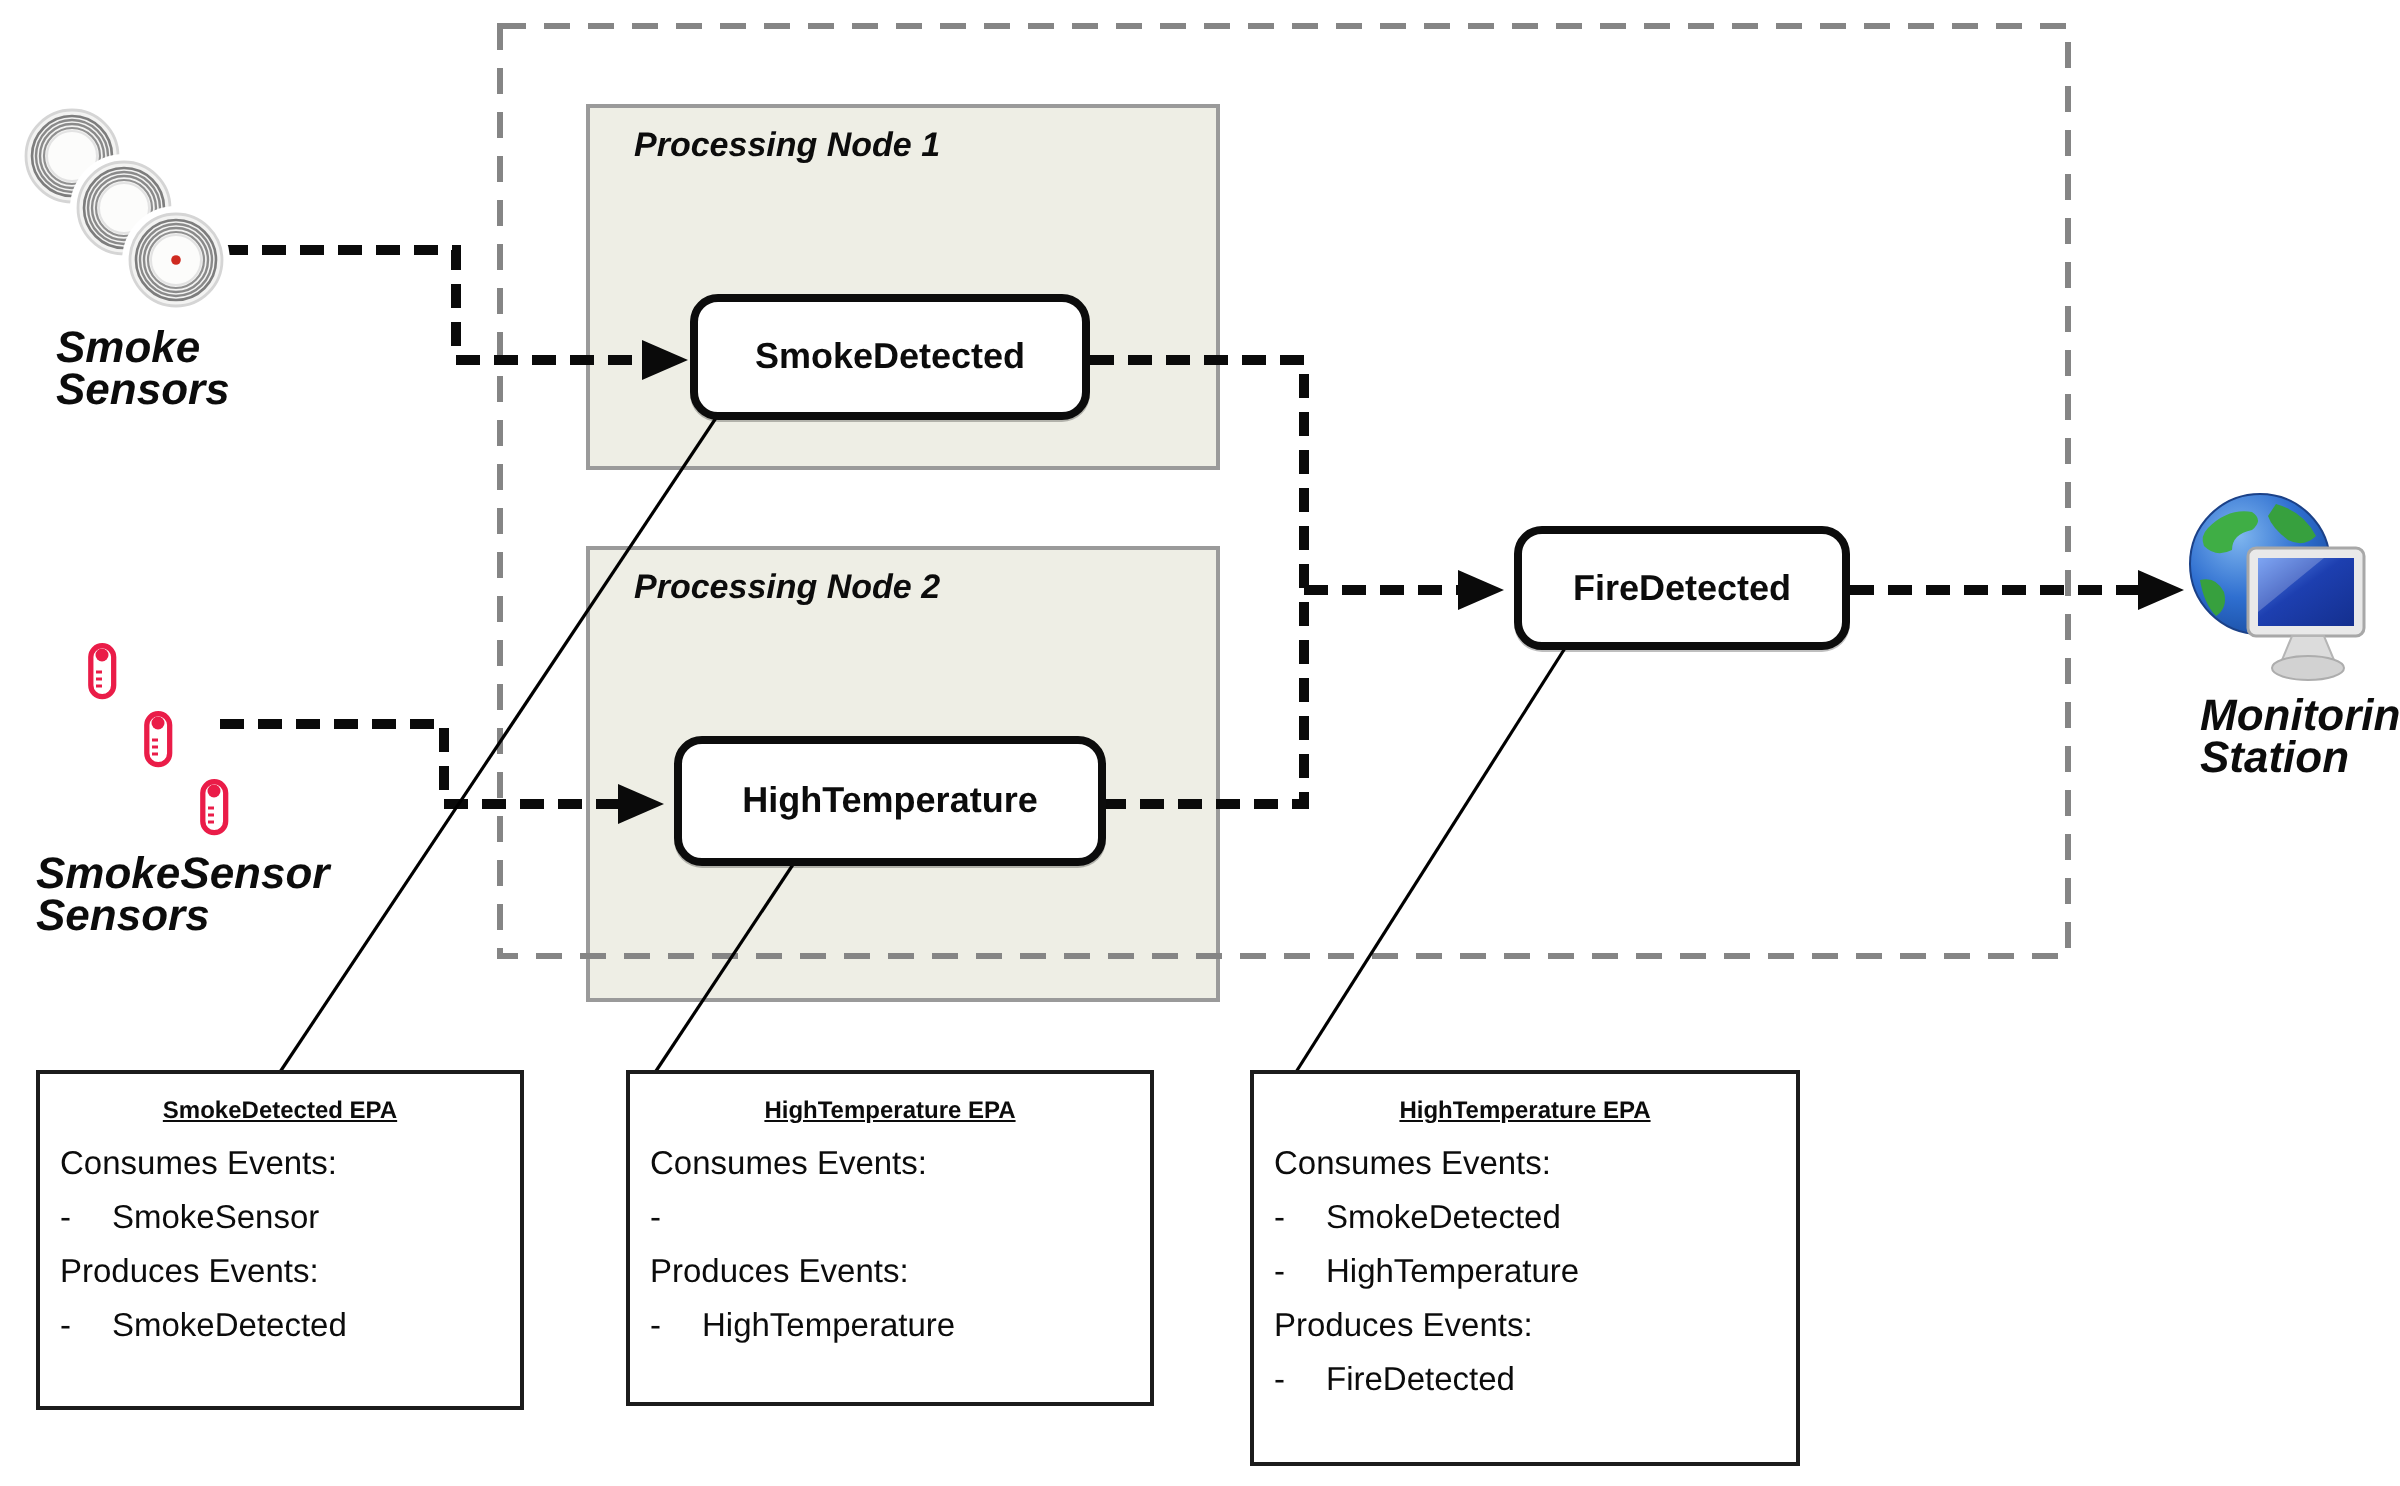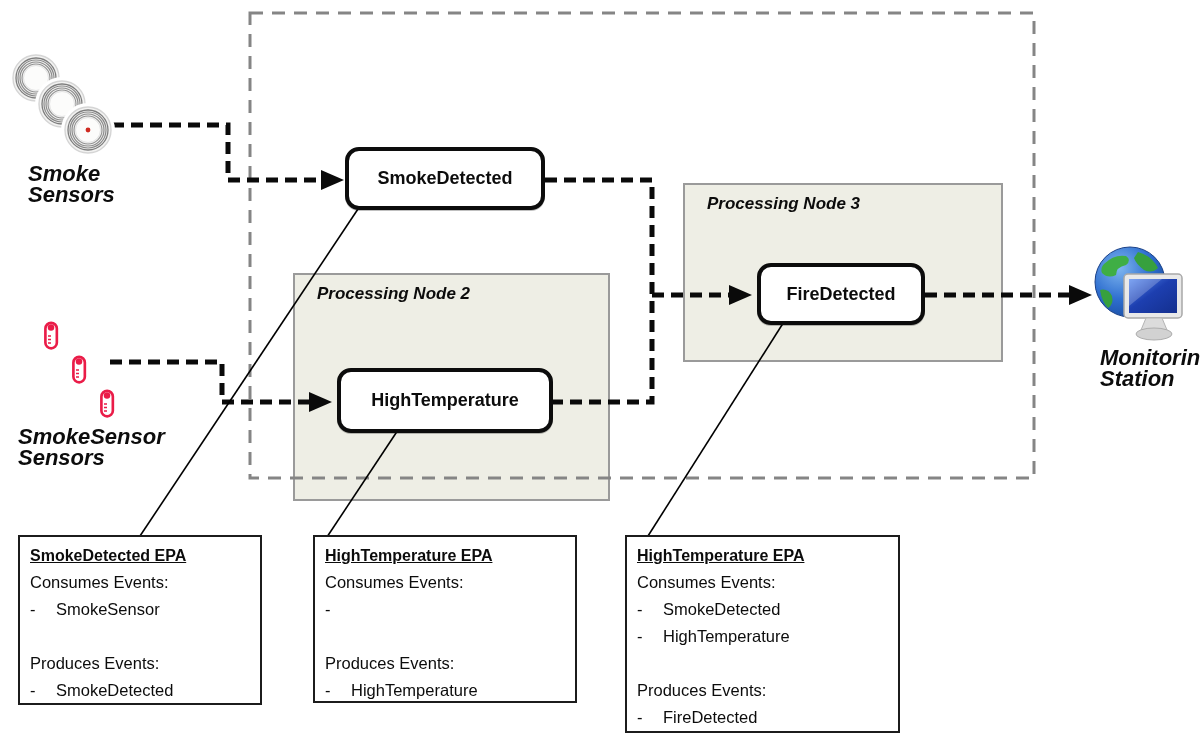--- a/index.html
+++ b/index.html
@@ -85,6 +85,9 @@
 
 <div id="canvas">
 
+  <div class="pnode" style="left:293px; top:52px; width:317px; height:183px;">
+    <div class="pnode-title">Processing Node 1</div>
+  </div>
   <div class="pnode" style="left:293px; top:273px; width:317px; height:228px;">
     <div class="pnode-title">Processing Node 2</div>
   </div>

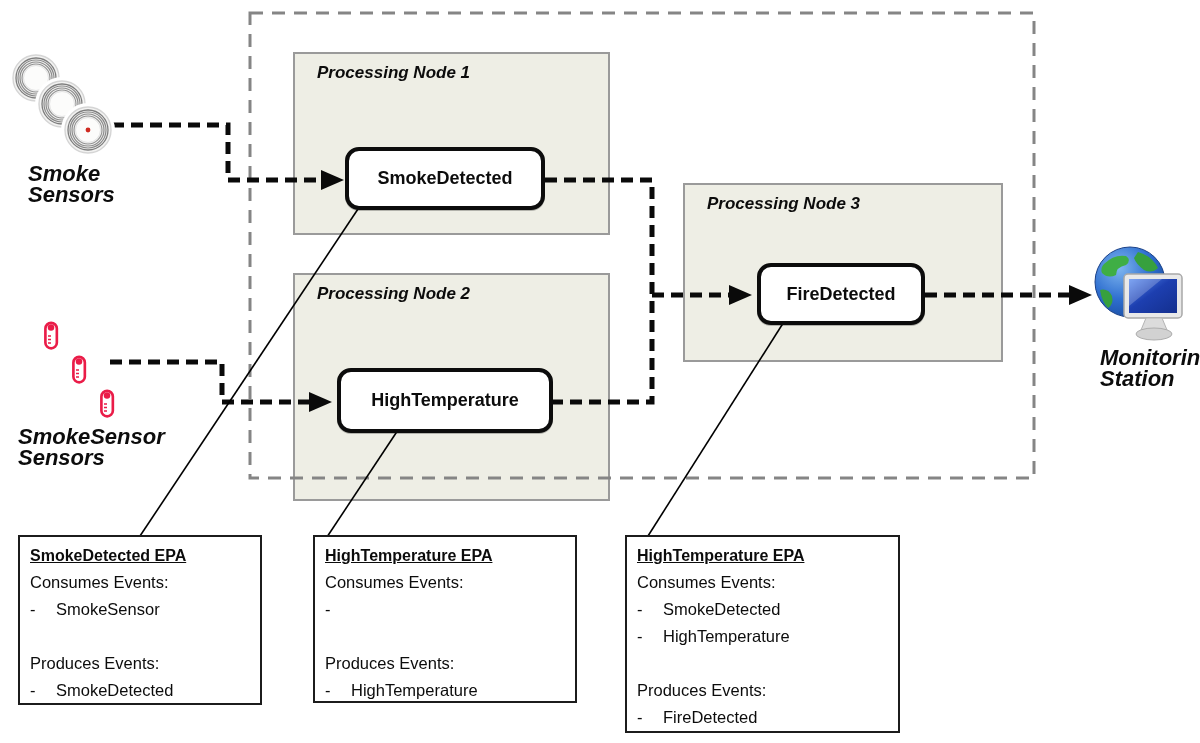--- a/index.html
+++ b/index.html
@@ -90,9 +90,6 @@
   </div>
   <div class="pnode" style="left:293px; top:273px; width:317px; height:228px;">
     <div class="pnode-title">Processing Node 2</div>
-  </div>
-  <div class="pnode" style="left:683px; top:183px; width:320px; height:179px;">
-    <div class="pnode-title">Processing Node 3</div>
   </div>
 
   <svg id="wires" width="1200" height="743" viewBox="0 0 1200 743">

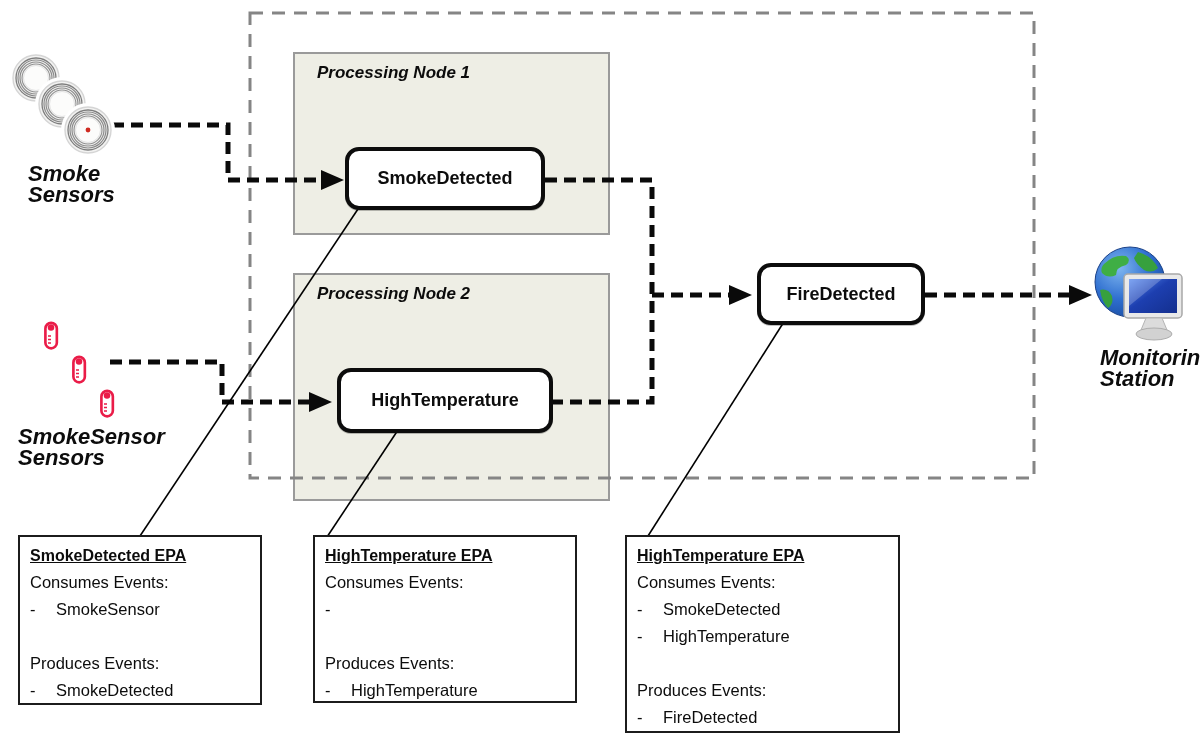--- a/index.html
+++ b/index.html
@@ -72,7 +72,8 @@
   .epa-detail .title {
     font-weight: bold;
     text-decoration: underline;
-    font-size: 16px;
+    font-size: 12px;
+    text-align: center;
   }
   .epa-detail .li { display: flex; }
   .epa-detail .dash { width: 26px; flex: 0 0 26px; }

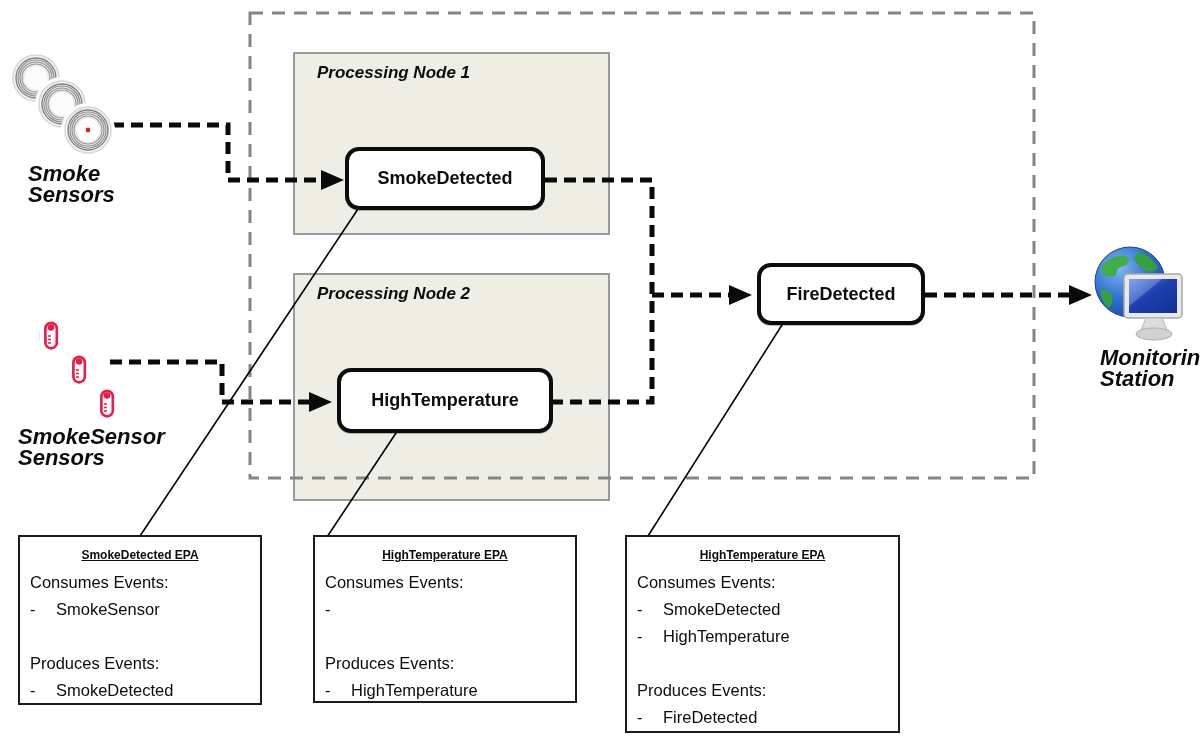--- a/index.html
+++ b/index.html
@@ -77,7 +77,7 @@
   }
   .epa-detail .li { display: flex; }
   .epa-detail .dash { width: 26px; flex: 0 0 26px; }
-  .epa-detail .produces-label { margin-top: 27px; }
+  .epa-detail .produces-label { }
 
   .icon-group { position: absolute; z-index: 3; }
 </style>

